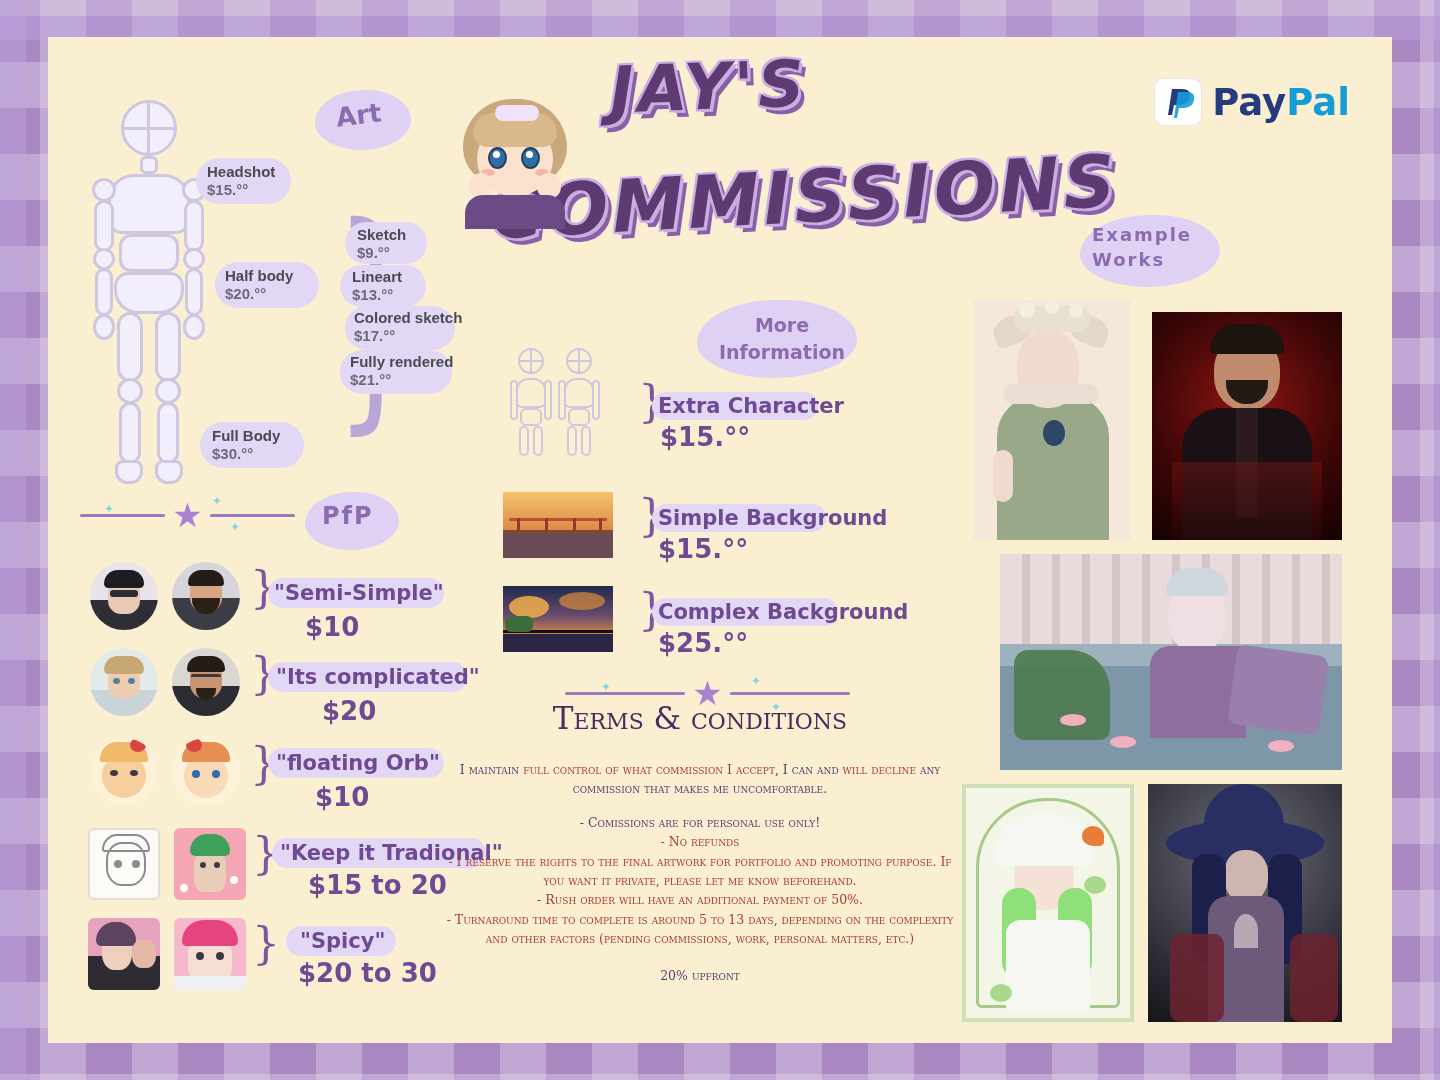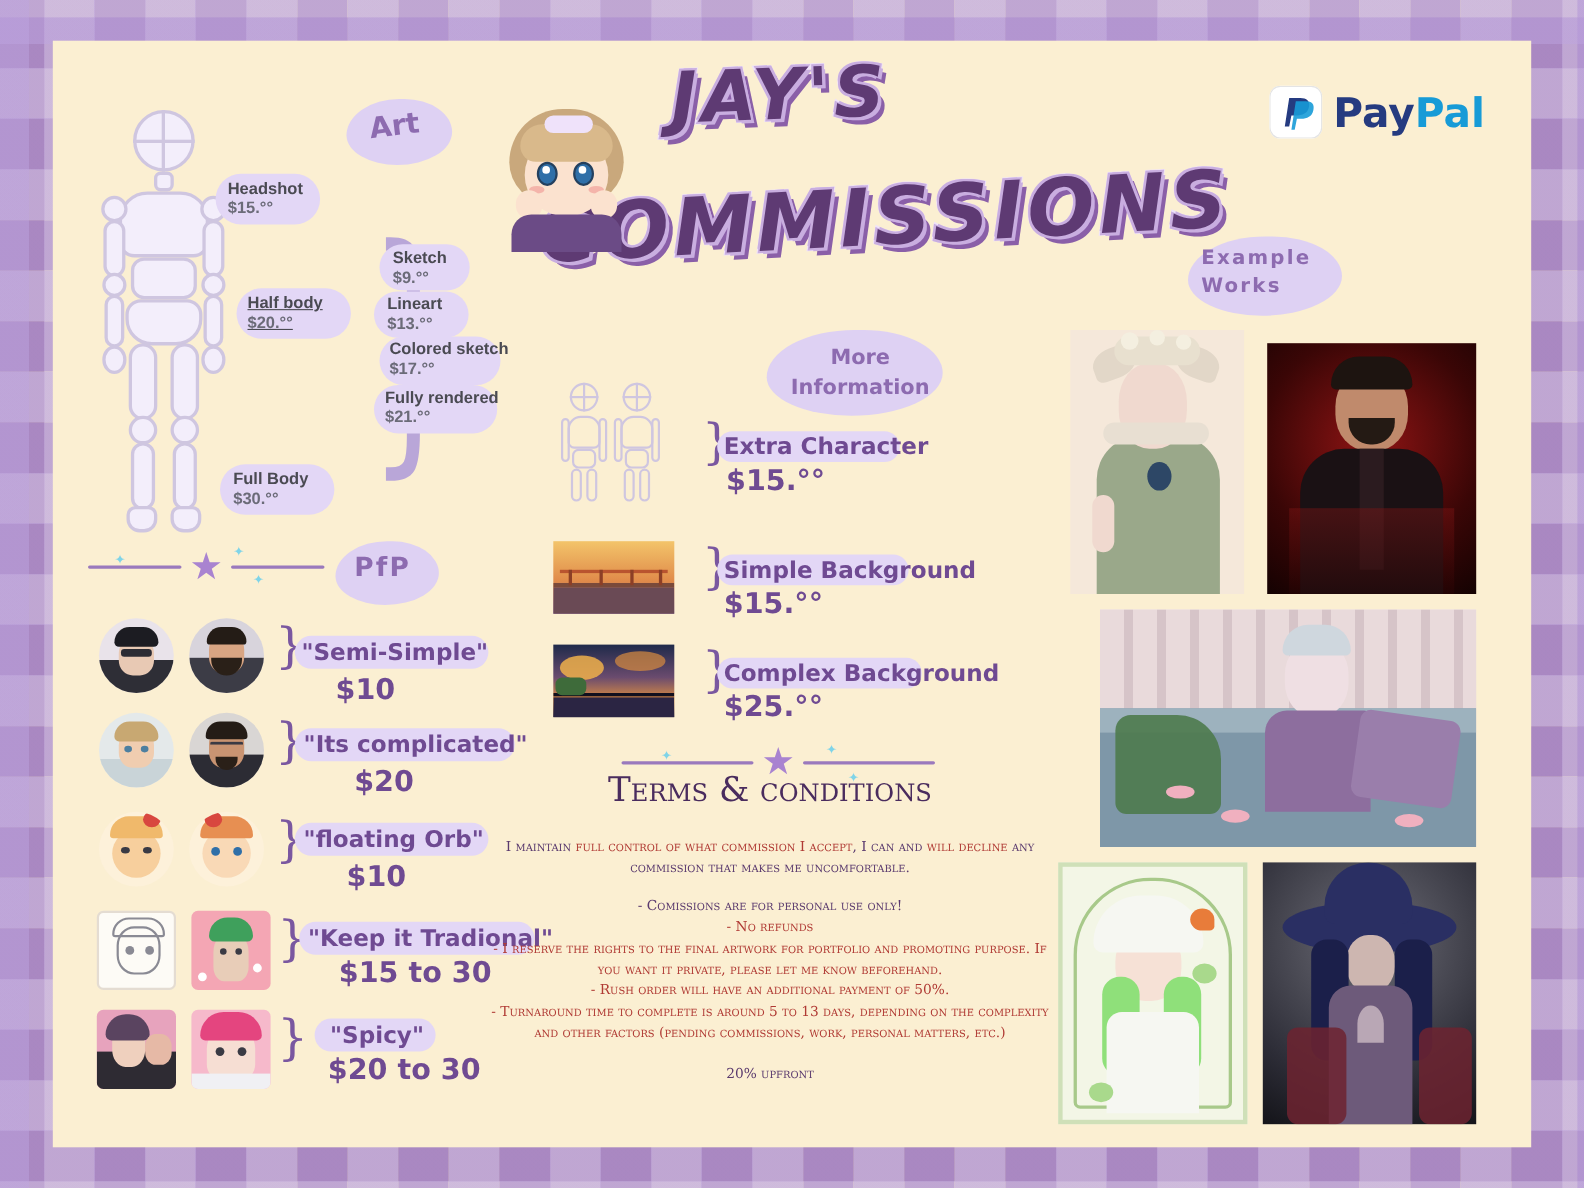--- a/index.html
+++ b/index.html
@@ -236,7 +236,7 @@
 </div>
 
 <div class="pill" style="left:215px;top:262px;width:104px;height:46px;"></div>
-<div class="tag" style="left:225px;top:267px;text-decoration:underline;">
+<div class="tag" style="left:225px;top:267px;">
   <span>Half body</span>
   <span class="price">$20.°°</span>
 </div>

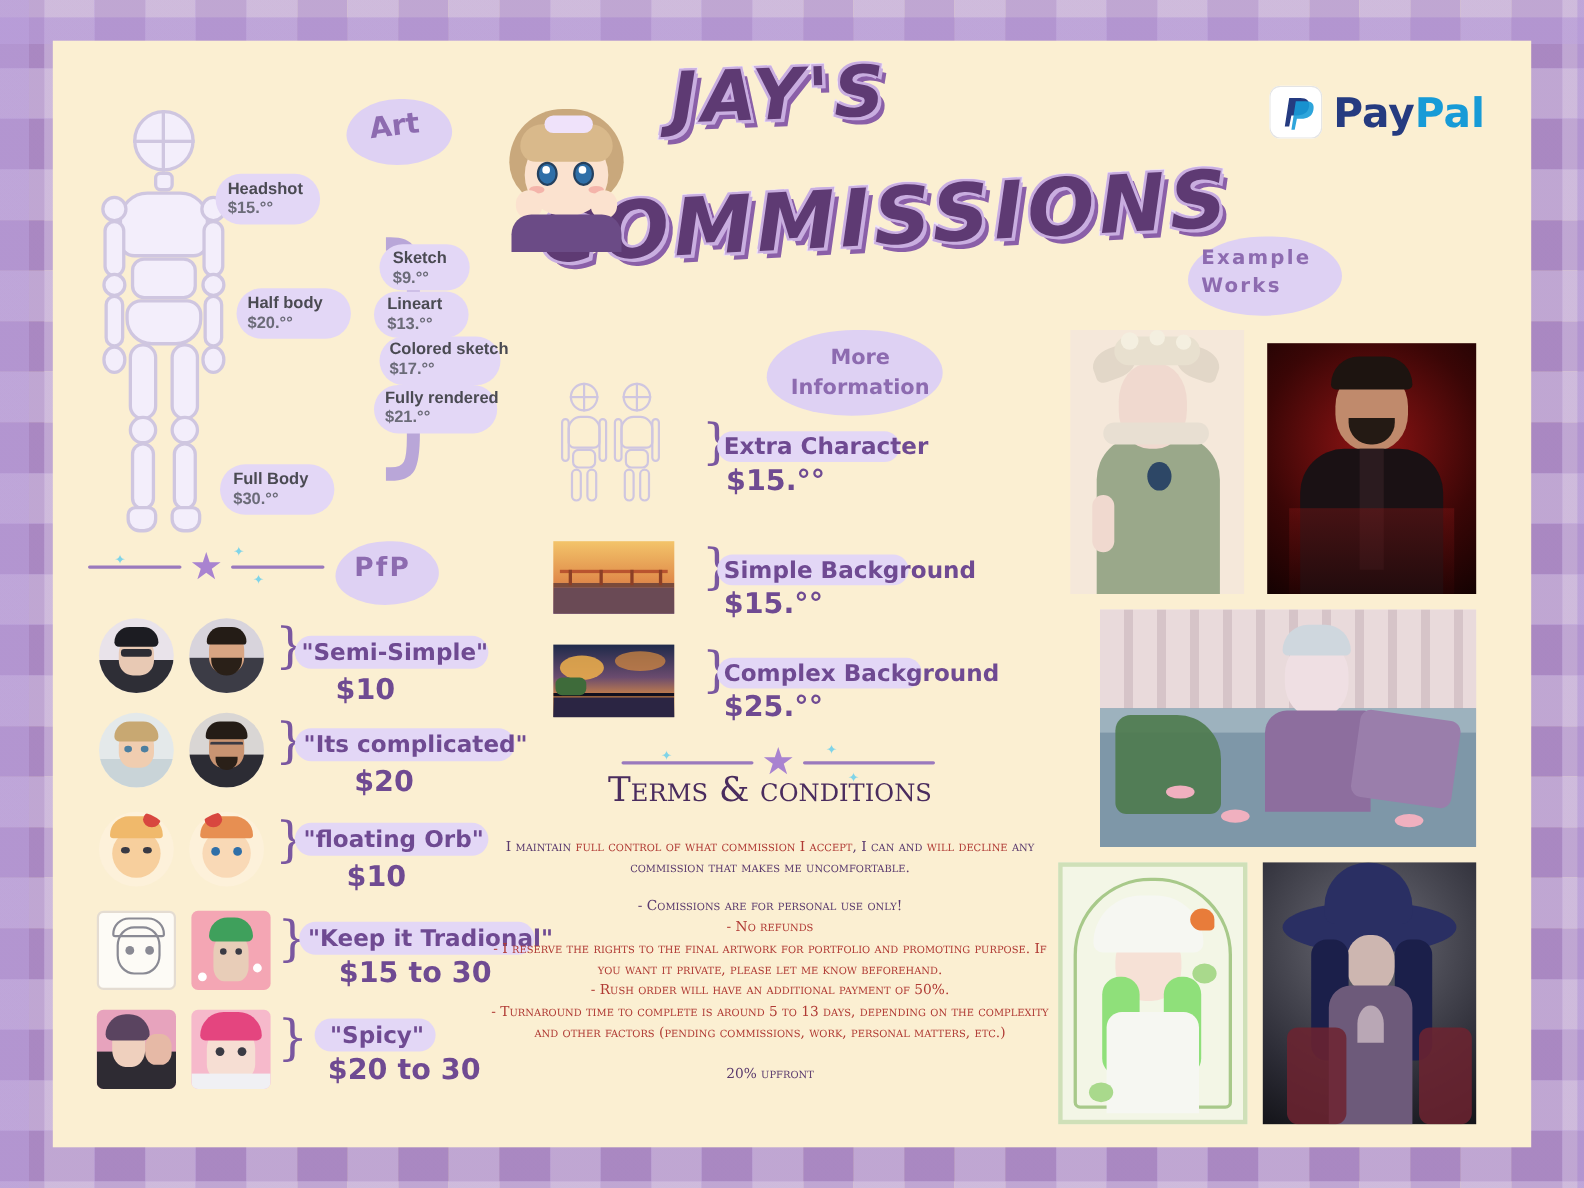--- a/index.html
+++ b/index.html
@@ -357,7 +357,7 @@
 <div class="brace-num" style="left:252px;top:832px;">}</div>
 <div class="pill" style="left:272px;top:838px;width:214px;height:30px;"></div>
 <div class="hand" style="position:absolute;left:280px;top:841px;font-size:21px;color:#6f4a92;">"Keep it Tradional"</div>
-<div class="price-big" style="position:absolute;left:308px;top:870px;font-size:26px;">$15 to 30</div>
+<div class="price-big" style="position:absolute;left:308px;top:870px;font-size:26px;">$15 to 20</div>
 
 <div class="thumb sq" style="left:88px;top:918px;width:72px;height:72px;background:#e7a3bd;">
   <div style="position:absolute;left:0;bottom:0;width:72px;height:34px;background:#2e2b33;"></div>

